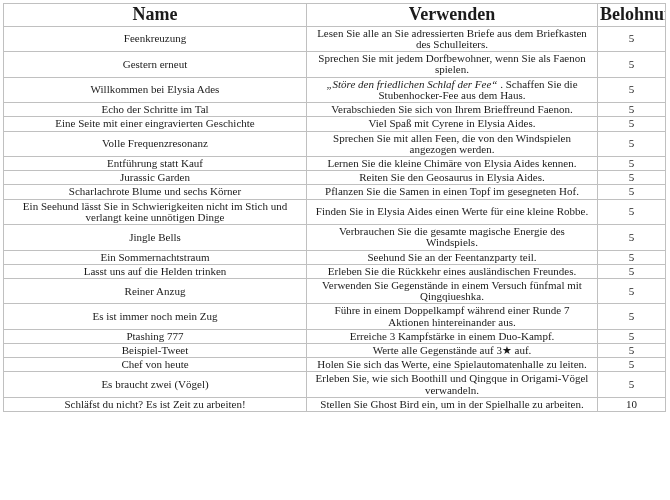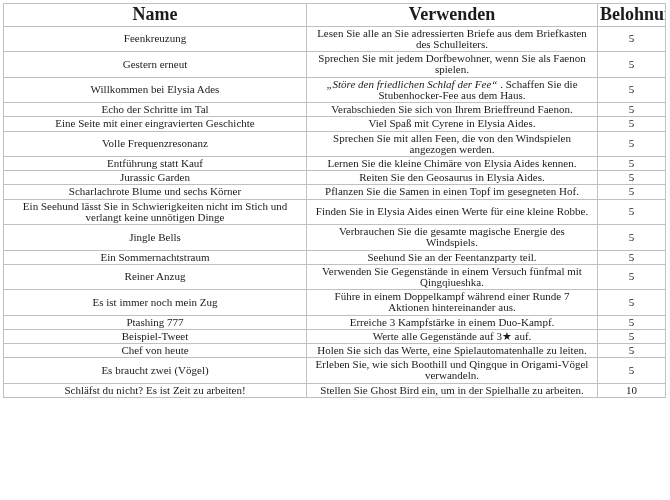--- a/index.html
+++ b/index.html
@@ -122,6 +122,11 @@
         <td class="cell-belohnung">5</td>
       </tr>
       <tr>
+        <td class="cell-name">Lasst uns auf die Helden trinken</td>
+        <td class="cell-bedingung">Erleben Sie die Rückkehr eines ausländischen Freundes.</td>
+        <td class="cell-belohnung">5</td>
+      </tr>
+      <tr>
         <td class="cell-name">Reiner Anzug</td>
         <td class="cell-bedingung">Verwenden Sie Gegenstände in einem Versuch fünfmal mit Qingqiueshka.</td>
         <td class="cell-belohnung">5</td>

